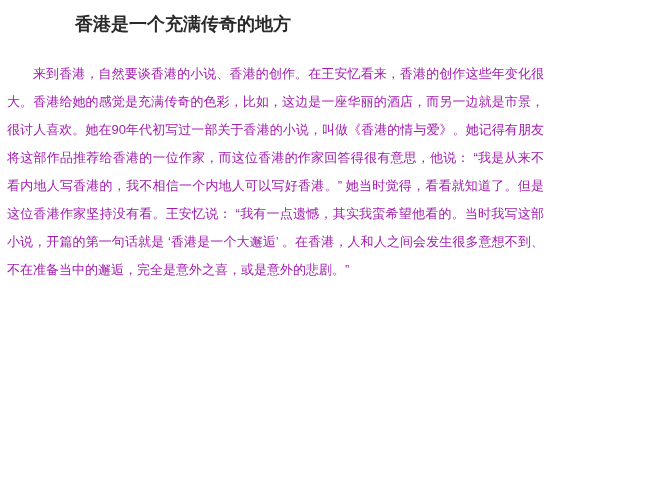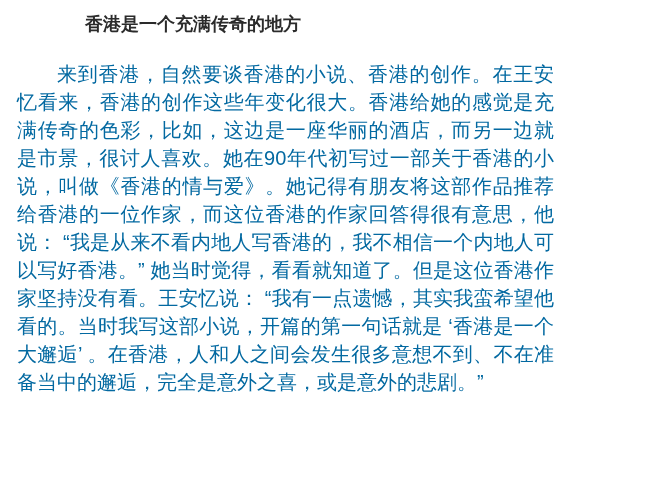--- a/index.html
+++ b/index.html
@@ -17,7 +17,6 @@
     box-sizing: border-box;
     width: 560px;
     padding: 12px 16px 0 7px;
-    margin-left: 10px;
   }
   .article-title {
     margin: 0 0 0 68px;

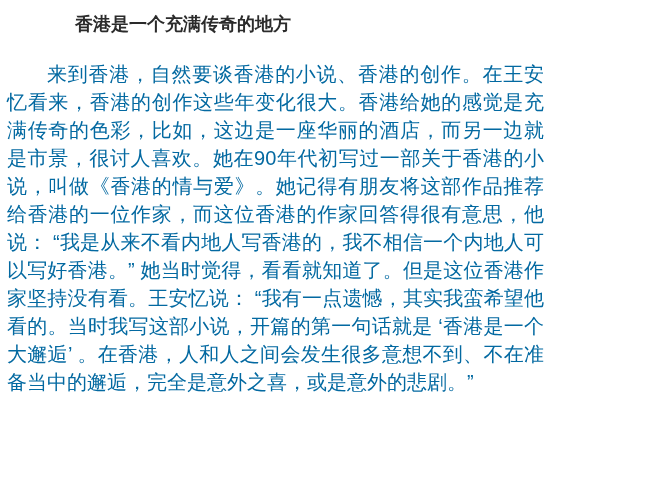--- a/index.html
+++ b/index.html
@@ -28,9 +28,9 @@
   }
   .article-paragraph {
     margin: 0;
-    font-size: 20px;
+    font-size: 13px;
     line-height: 28px;
-    color: #0369a1;
+    color: #a21caf;
     text-indent: 2em;
     text-align: justify;
     font-family: "Liberation Sans", sans-serif;

